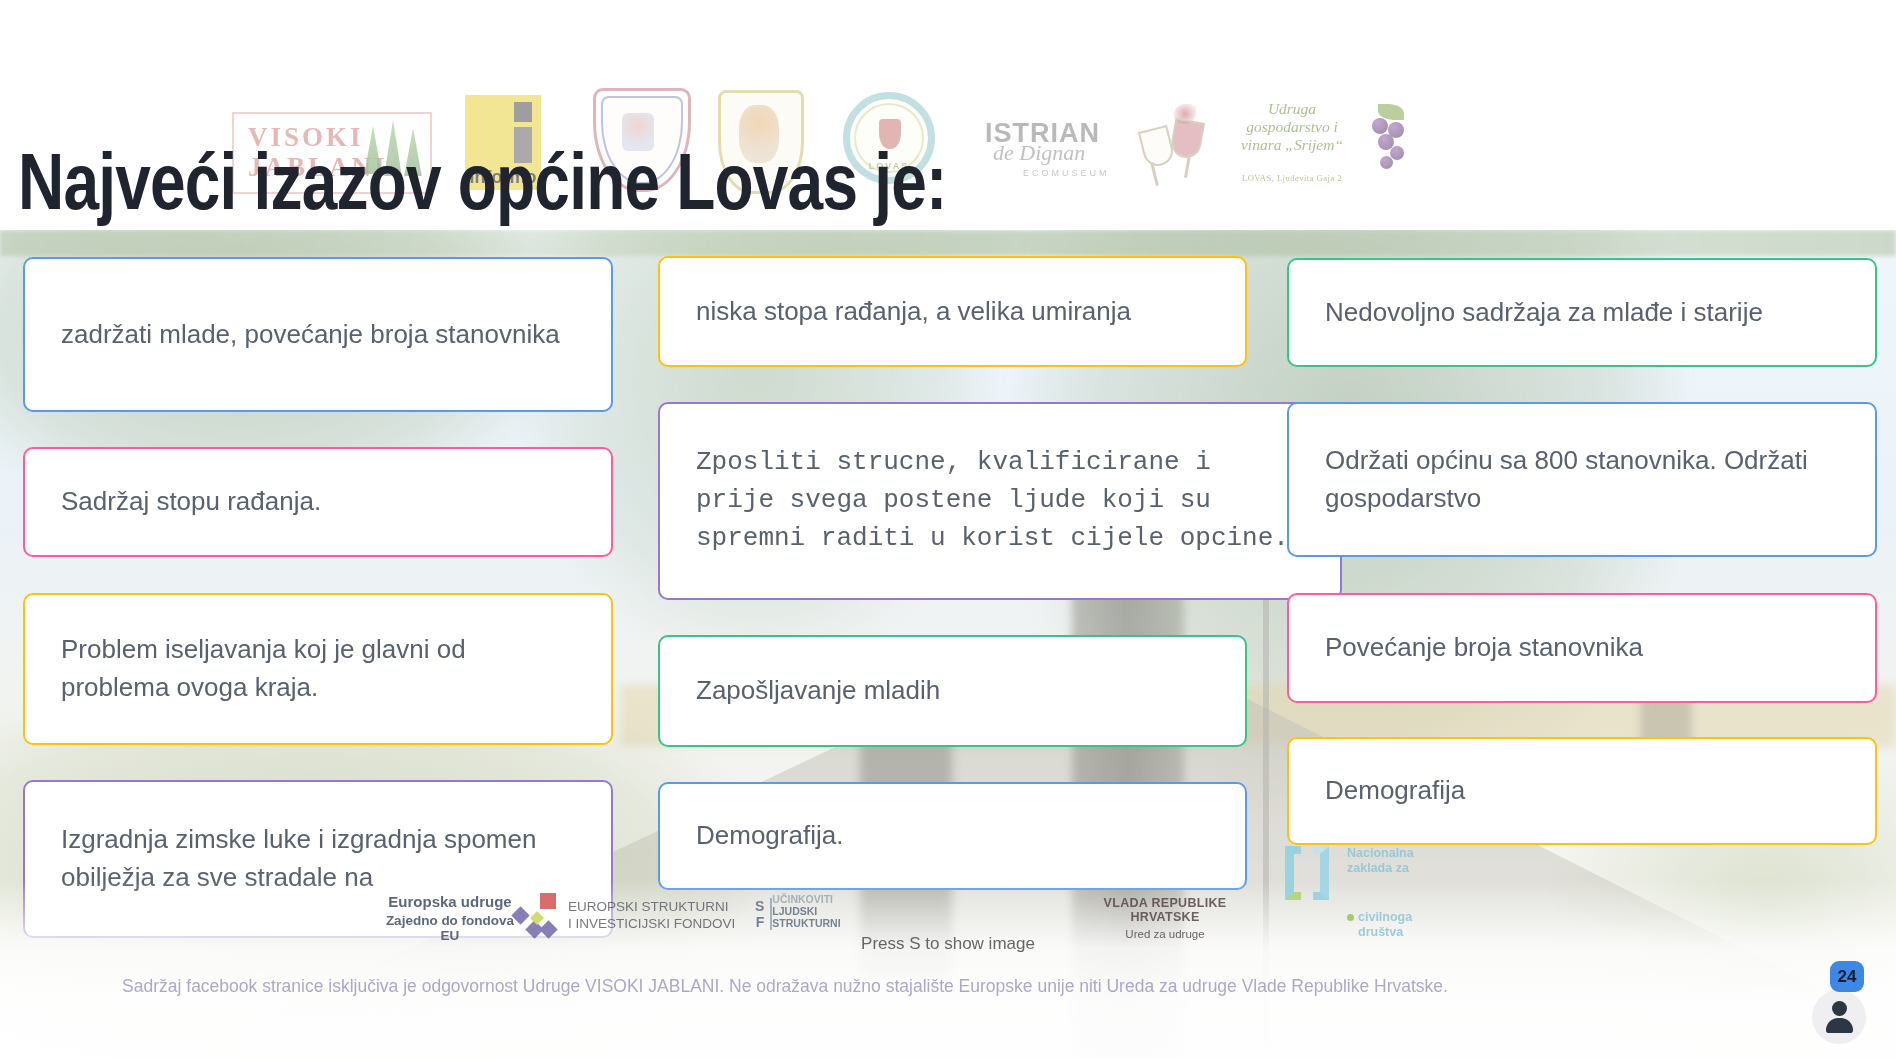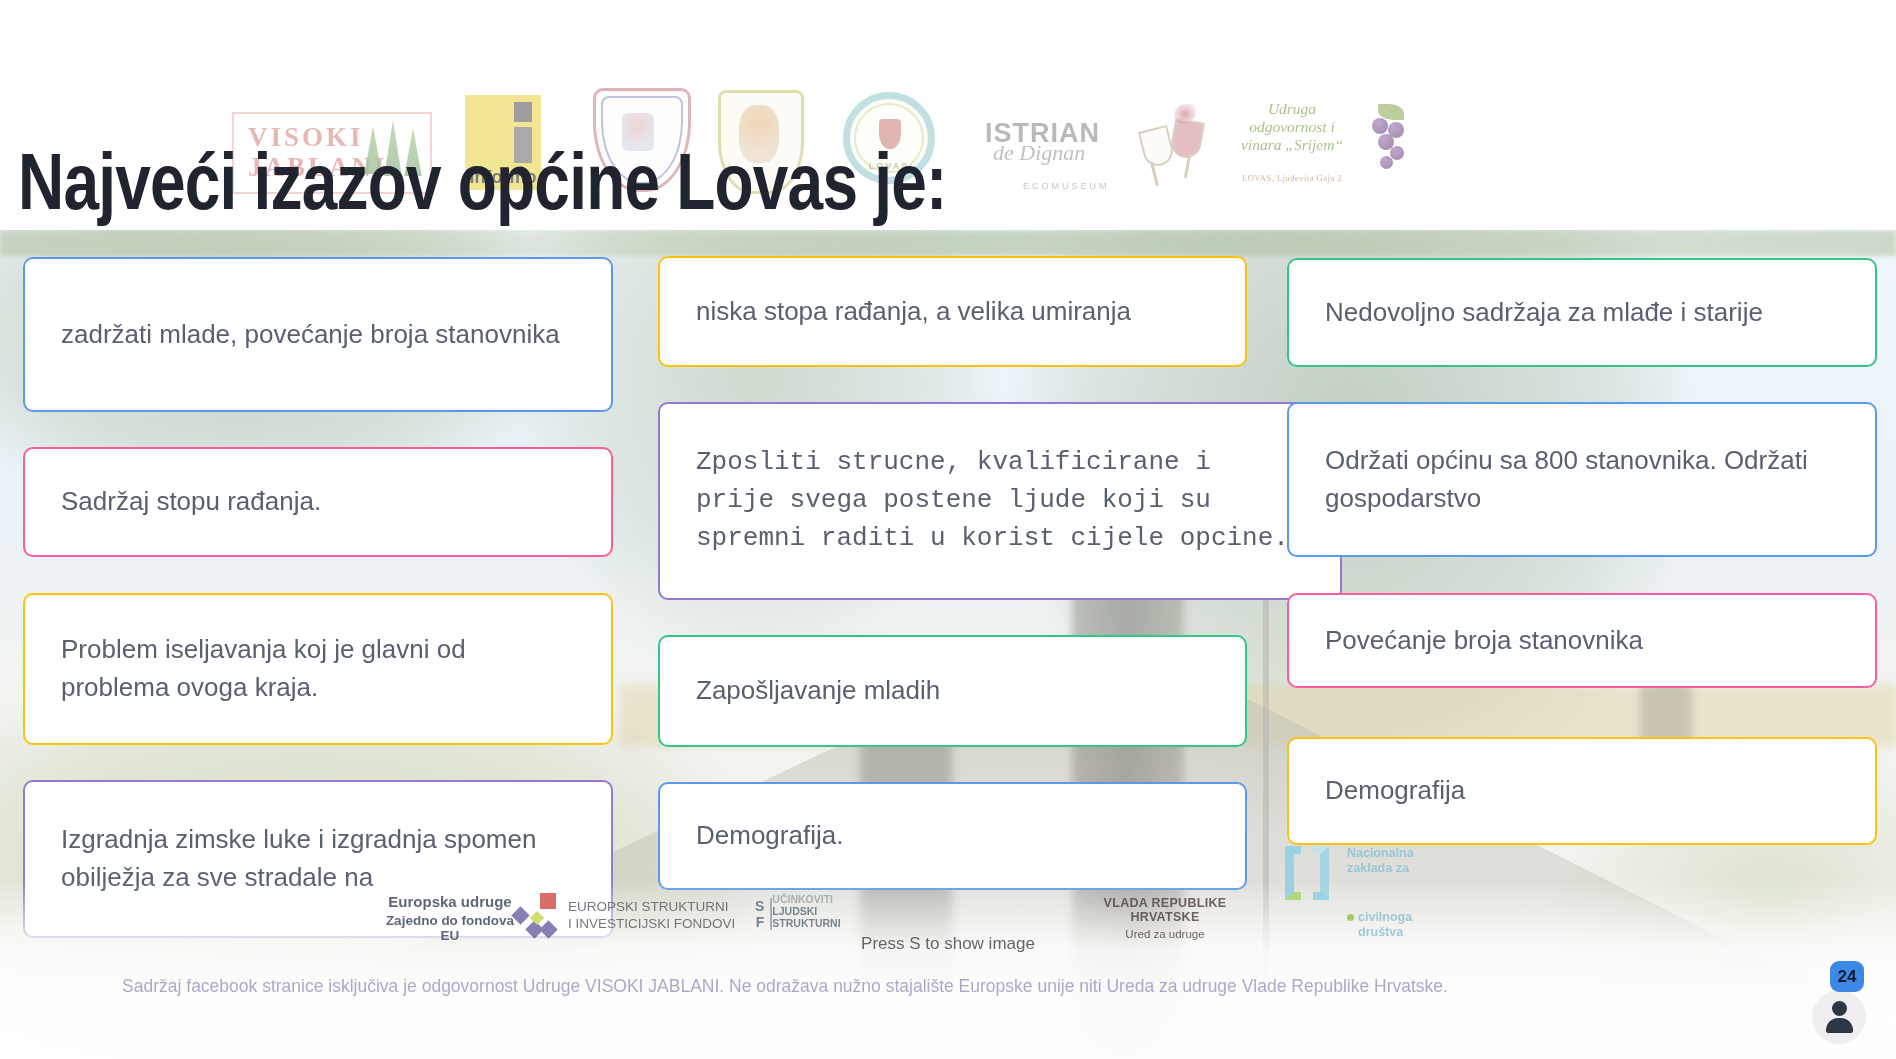--- a/index.html
+++ b/index.html
@@ -188,7 +188,7 @@
   </div>
   <div class="lg lg-udruga">
     <div class="u">Udruga</div>
-    <div class="u">odgovornost i</div>
+    <div class="u">gospodarstvo i</div>
     <div class="u">vinara „Srijem“</div>
     <div class="tiny">LOVAS, Ljudevita Gaja 2</div>
   </div>

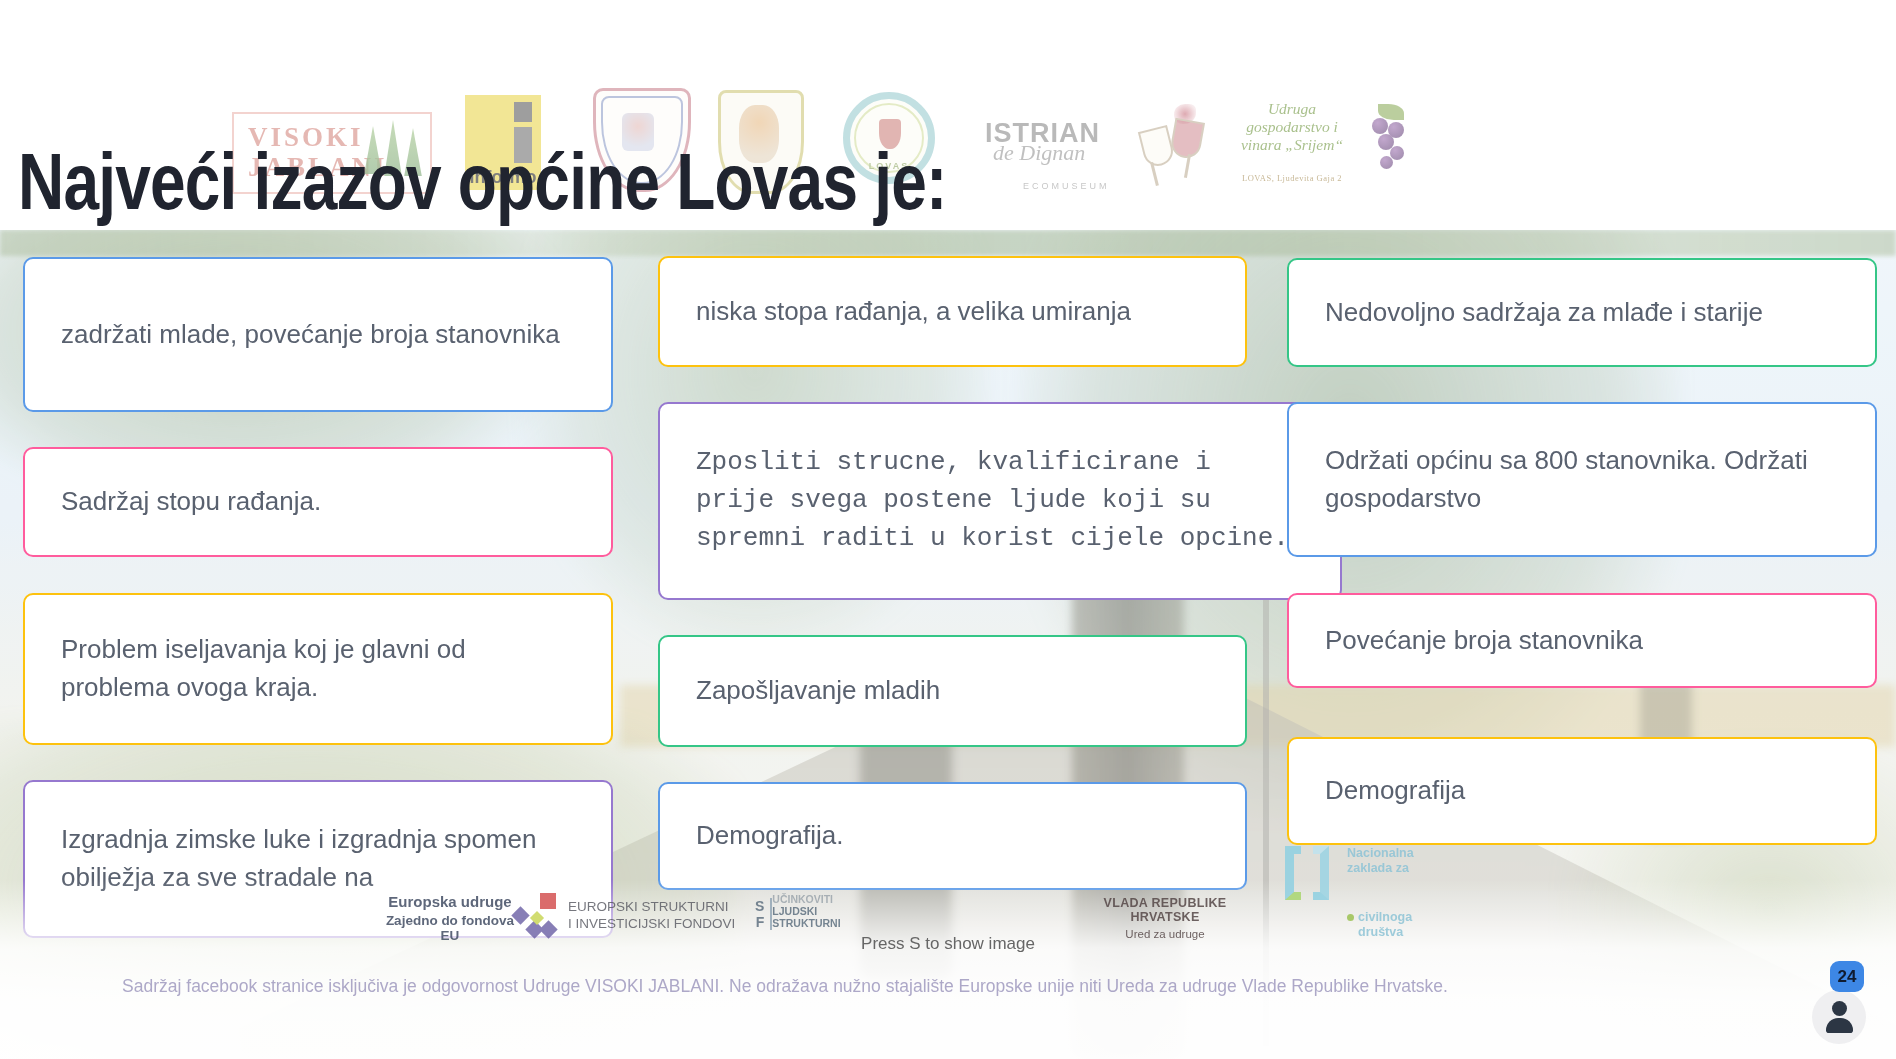--- a/index.html
+++ b/index.html
@@ -68,7 +68,7 @@
   .lg-istrian{left:985px;top:120px;width:120px;height:72px;opacity:.62;color:#8f8f8f;}
   .lg-istrian .l1{font-weight:700;font-size:27px;letter-spacing:1px;line-height:26px;}
   .lg-istrian .l2{font-family:"Liberation Serif","DejaVu Serif",serif;font-style:italic;font-size:22px;margin-top:-6px;margin-left:8px;color:#9a9a9a;}
-  .lg-istrian .l3{font-size:9px;letter-spacing:3px;margin-top:15px;margin-left:38px;color:#a5a5a5;}
+  .lg-istrian .l3{font-size:9px;letter-spacing:3px;margin-top:2px;margin-left:38px;color:#a5a5a5;}
   .lg-wine{left:1140px;top:102px;width:66px;height:88px;opacity:.55;}
   .lg-wine .g1,.lg-wine .g2{position:absolute;width:26px;height:34px;border:2px solid #b9a98f;border-radius:0 0 16px 16px;background:rgba(250,247,235,.7);}
   .lg-wine .g1{left:2px;top:26px;transform:rotate(-14deg);}

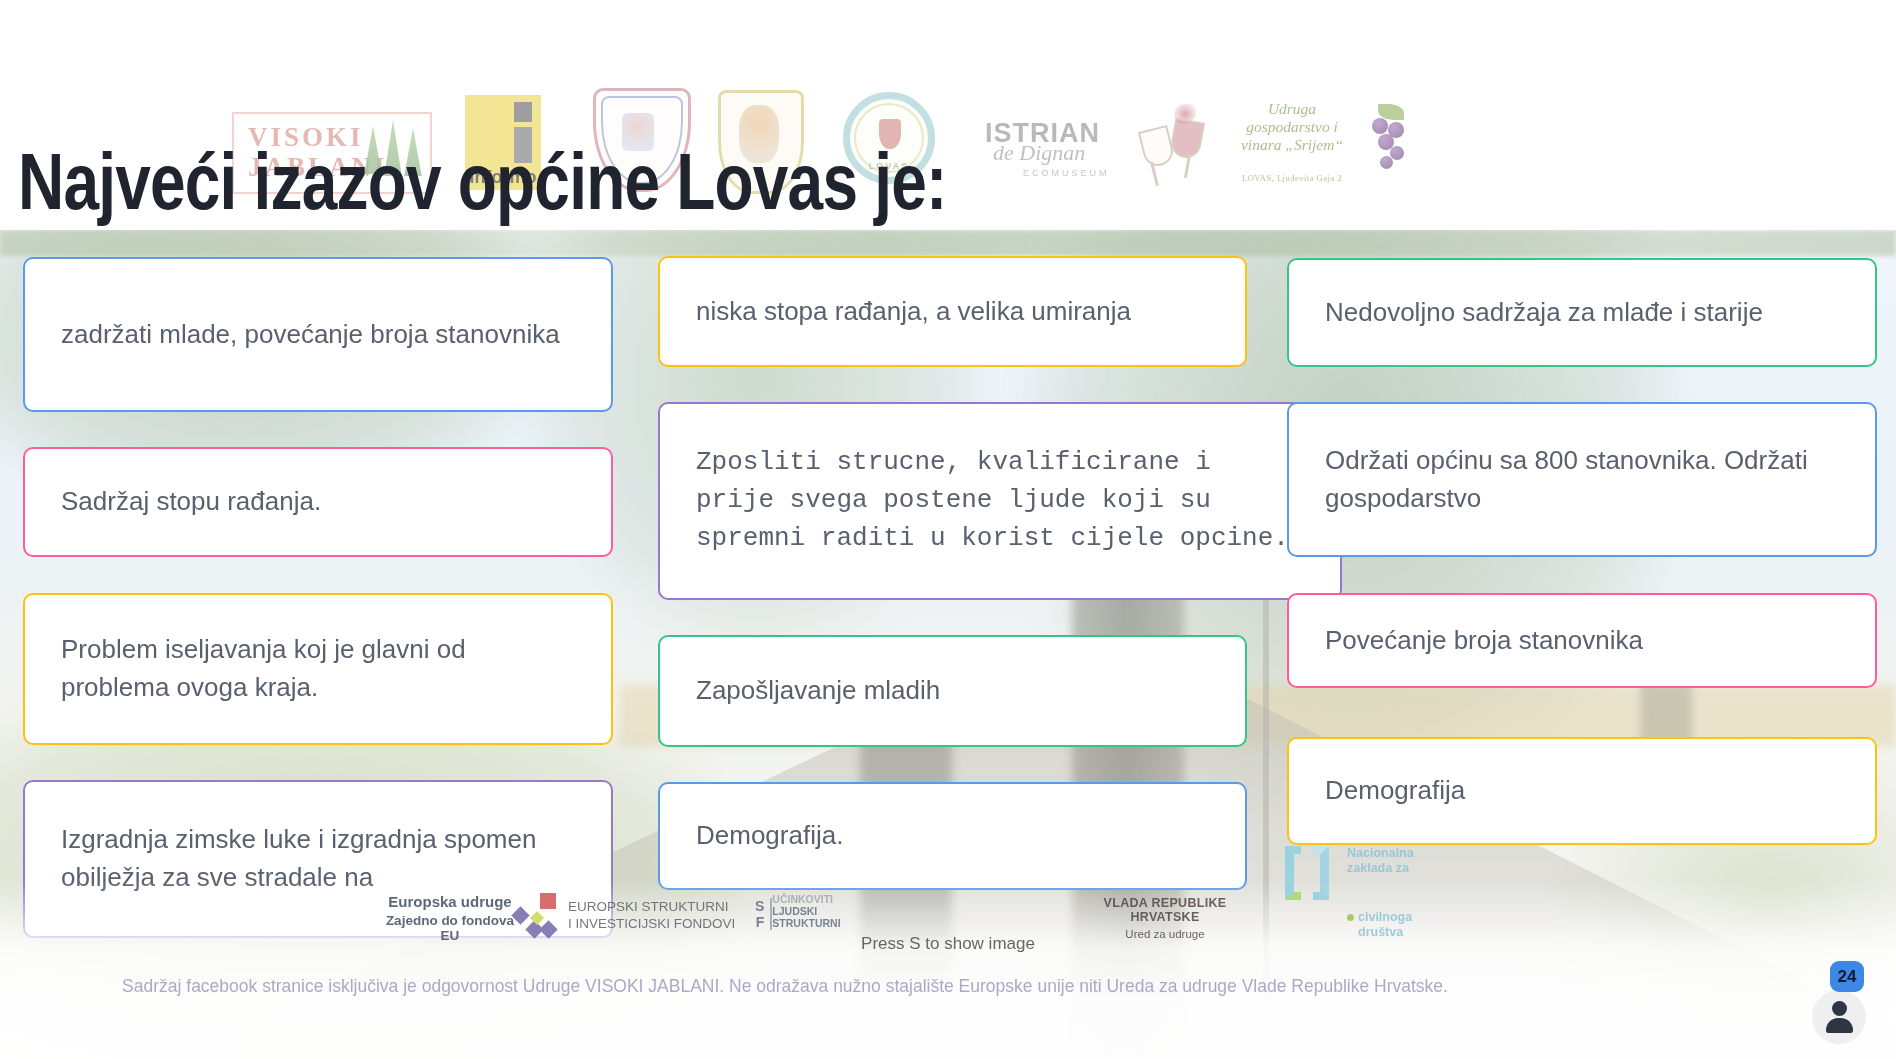--- a/index.html
+++ b/index.html
@@ -237,7 +237,7 @@
 <div class="card" style="left: 1287px; top: 402px; width: 590px; height: 155px; border-color: rgb(91, 154, 232);">
     <span>Održati općinu sa 800 stanovnika. Održati gospodarstvo</span>
   </div>
-<div class="card" style="left: 1287px; top: 593px; width: 590px; height: 95px; border-color: rgb(255, 92, 157); text-align: center;">
+<div class="card" style="left: 1287px; top: 593px; width: 590px; height: 110px; border-color: rgb(255, 92, 157); text-align: center;">
     <span>Povećanje broja stanovnika</span>
   </div>
 <div class="card" style="left: 1287px; top: 737px; width: 590px; height: 108px; border-color: rgb(253, 194, 14);">

